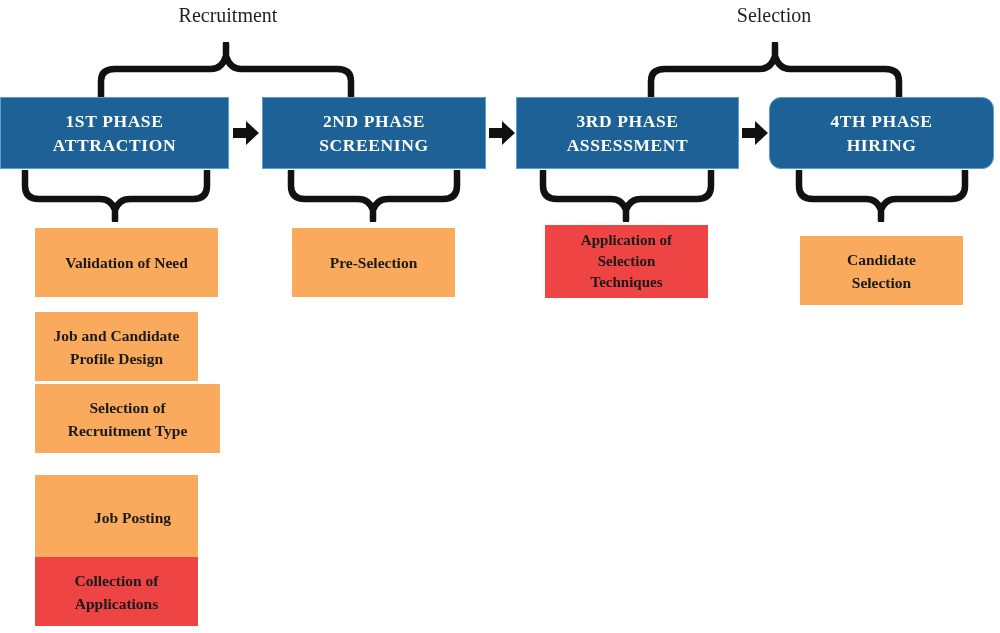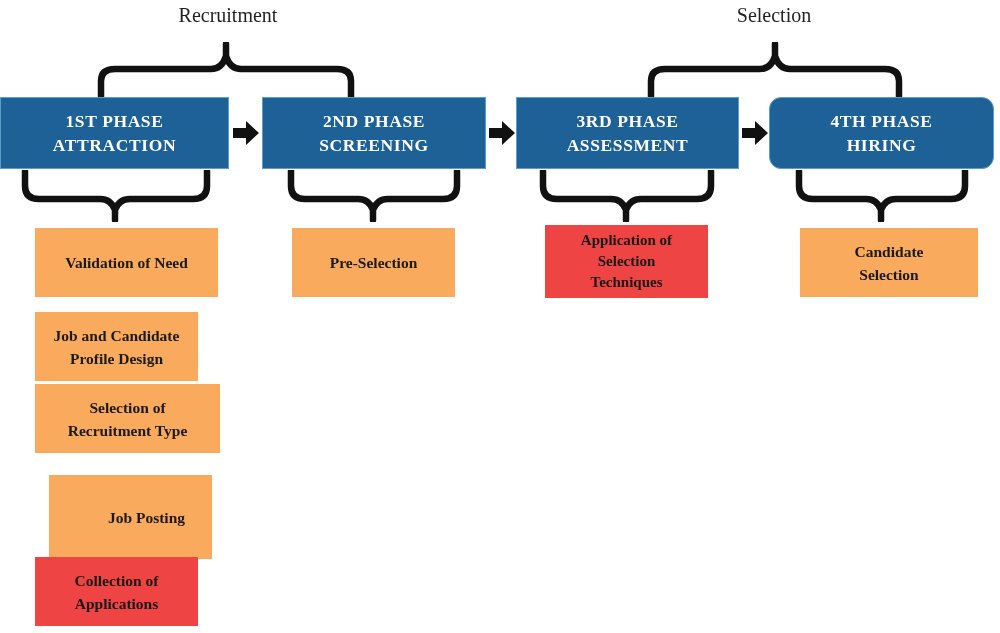--- a/index.html
+++ b/index.html
@@ -187,7 +187,7 @@
     </span>
   </div>
 
-  <div class="task-box orange" style="left:800px; top:228px; width:178px; height:69px;">
+  <div class="task-box orange" style="left:800px; top:236px; width:163px; height:69px;">
     <span>
       <span style="display:block">Candidate</span>
       <span style="display:block">Selection</span>

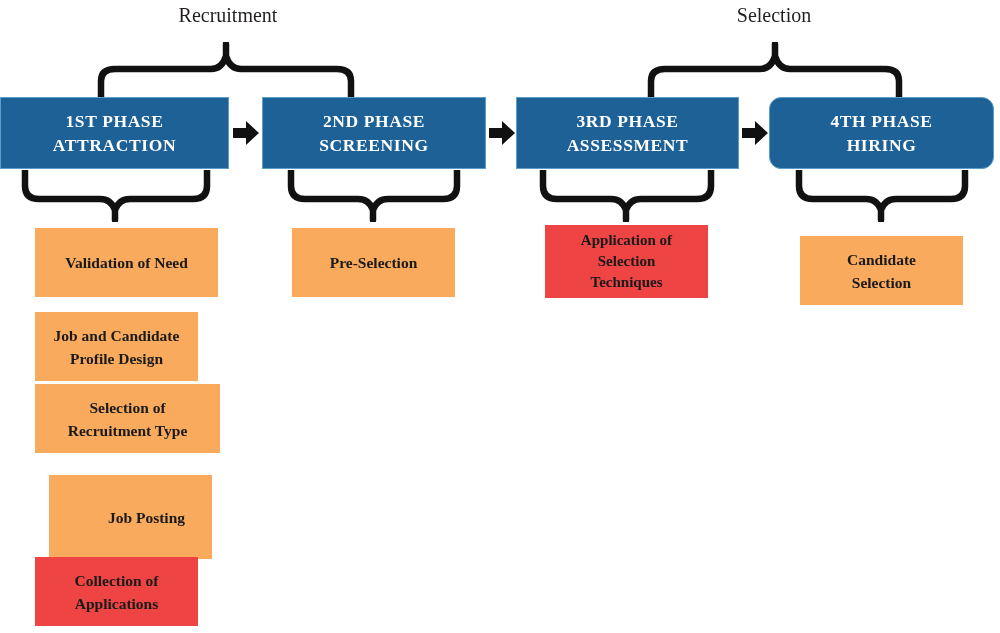--- a/index.html
+++ b/index.html
@@ -160,7 +160,7 @@
     </span>
   </div>
 
-  <div class="task-box orange" style="left:49px; top:475px; width:163px; height:84px;padding-left:38px;">
+  <div class="task-box orange" style="left:35px; top:475px; width:163px; height:84px;padding-left:38px;">
     <span>
       <span>Job Posting</span>
     </span>

